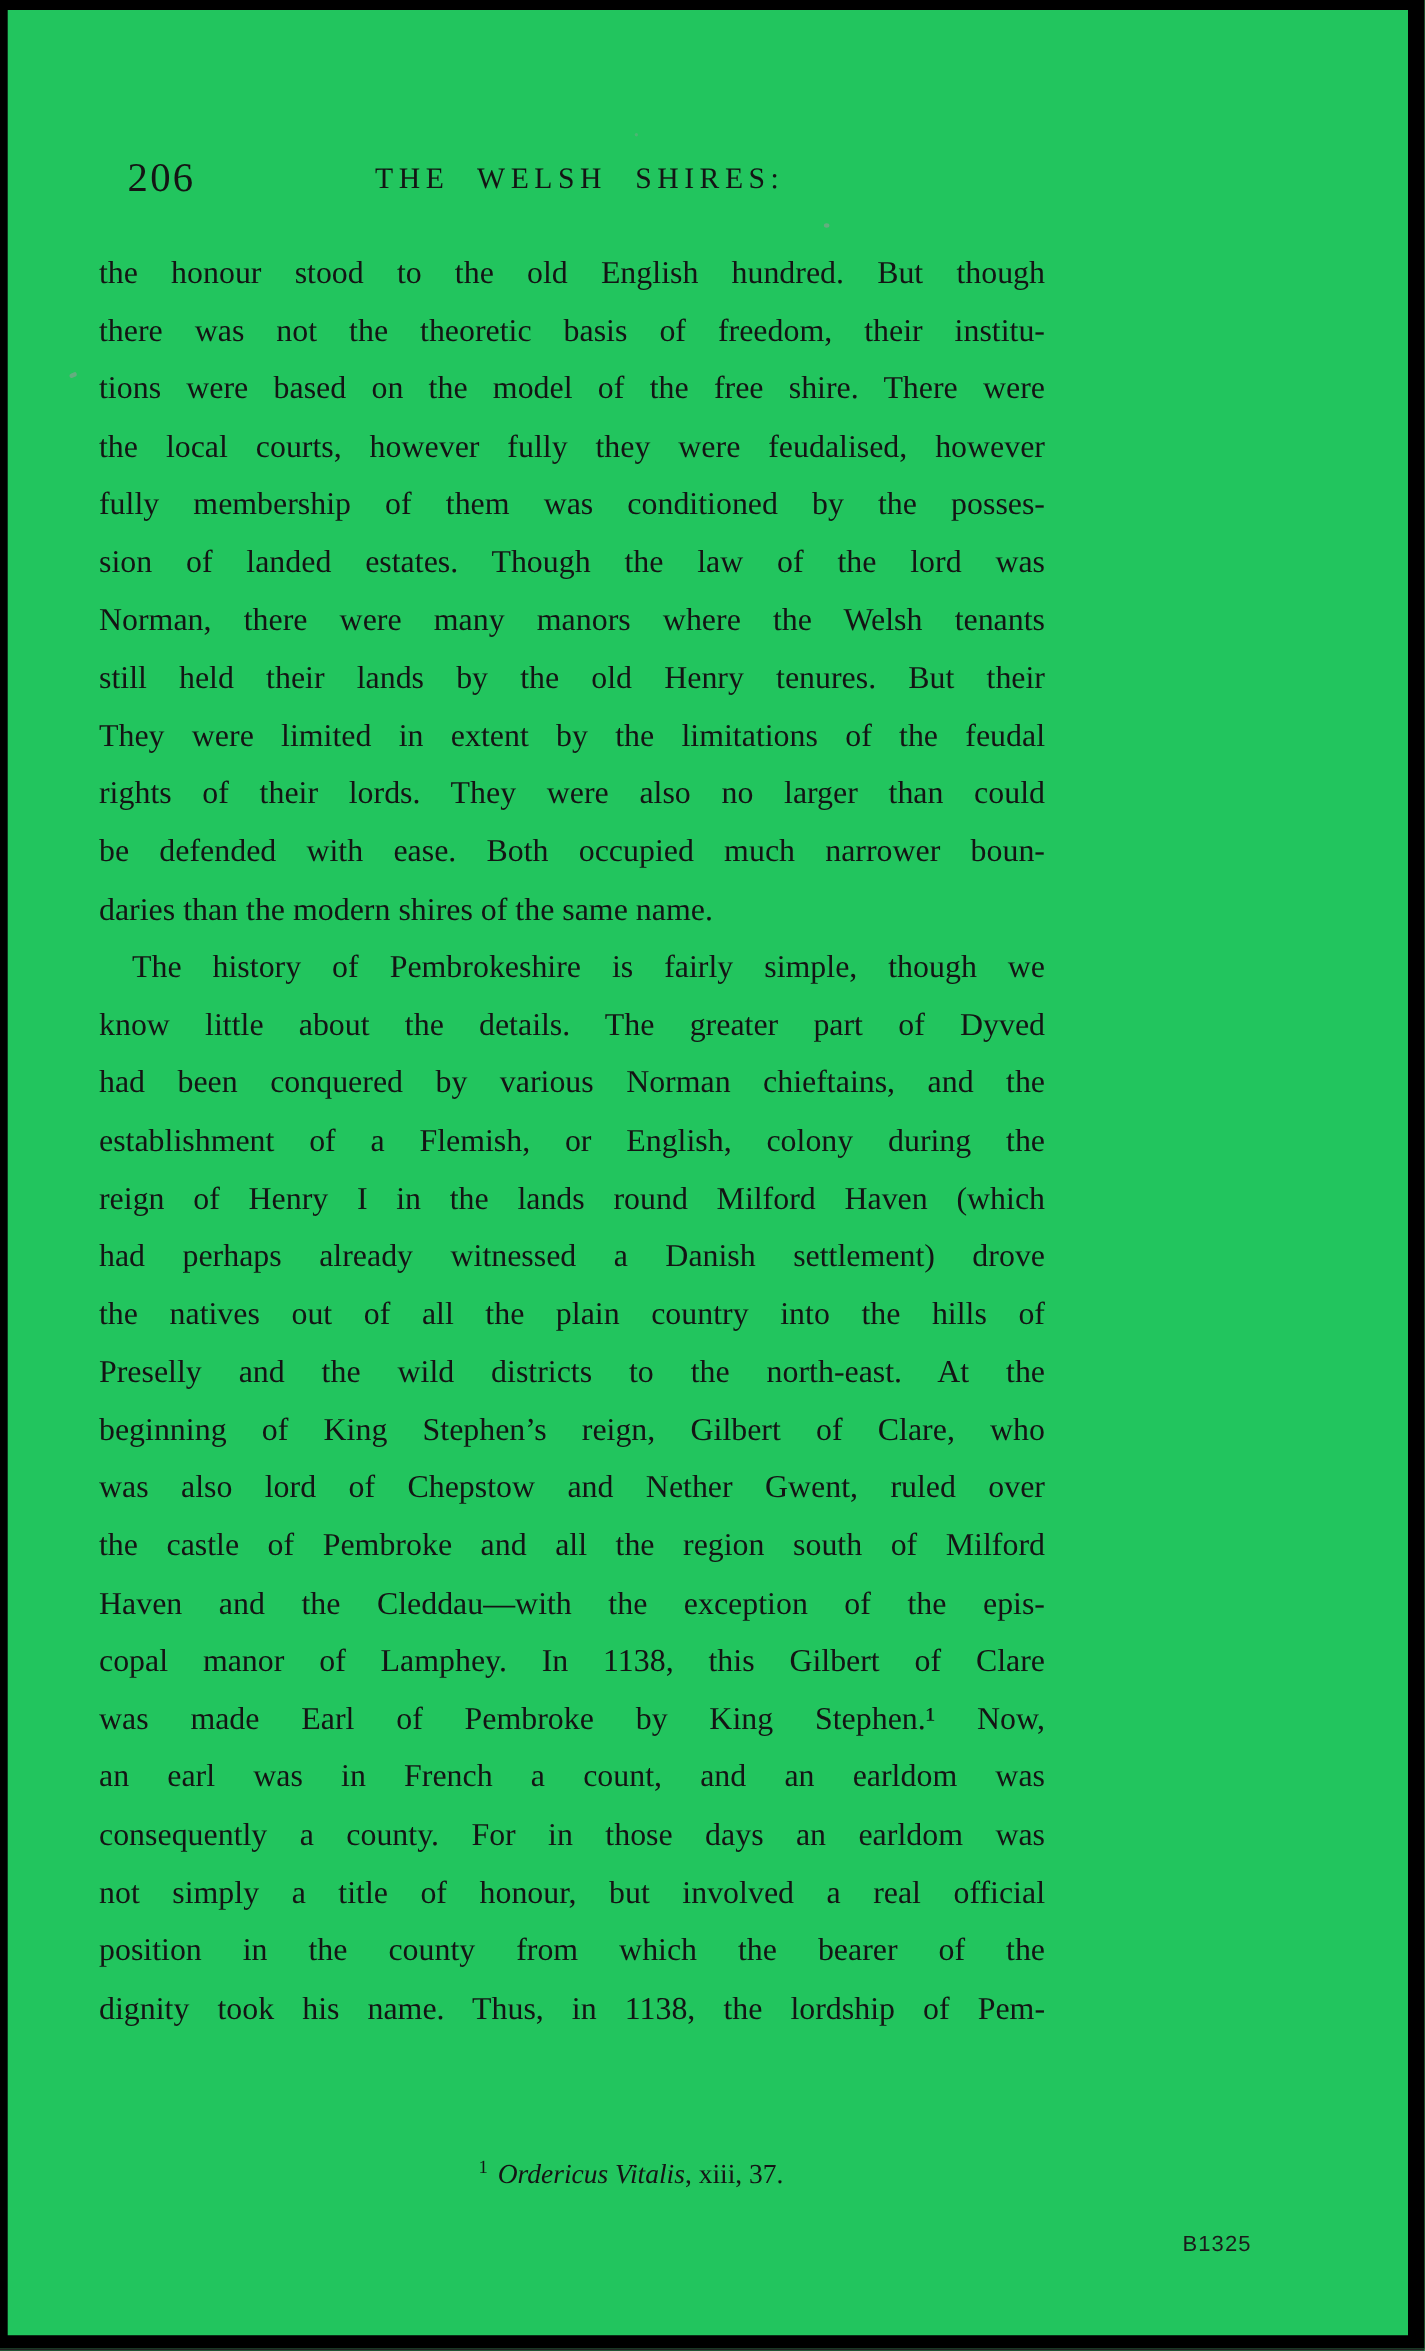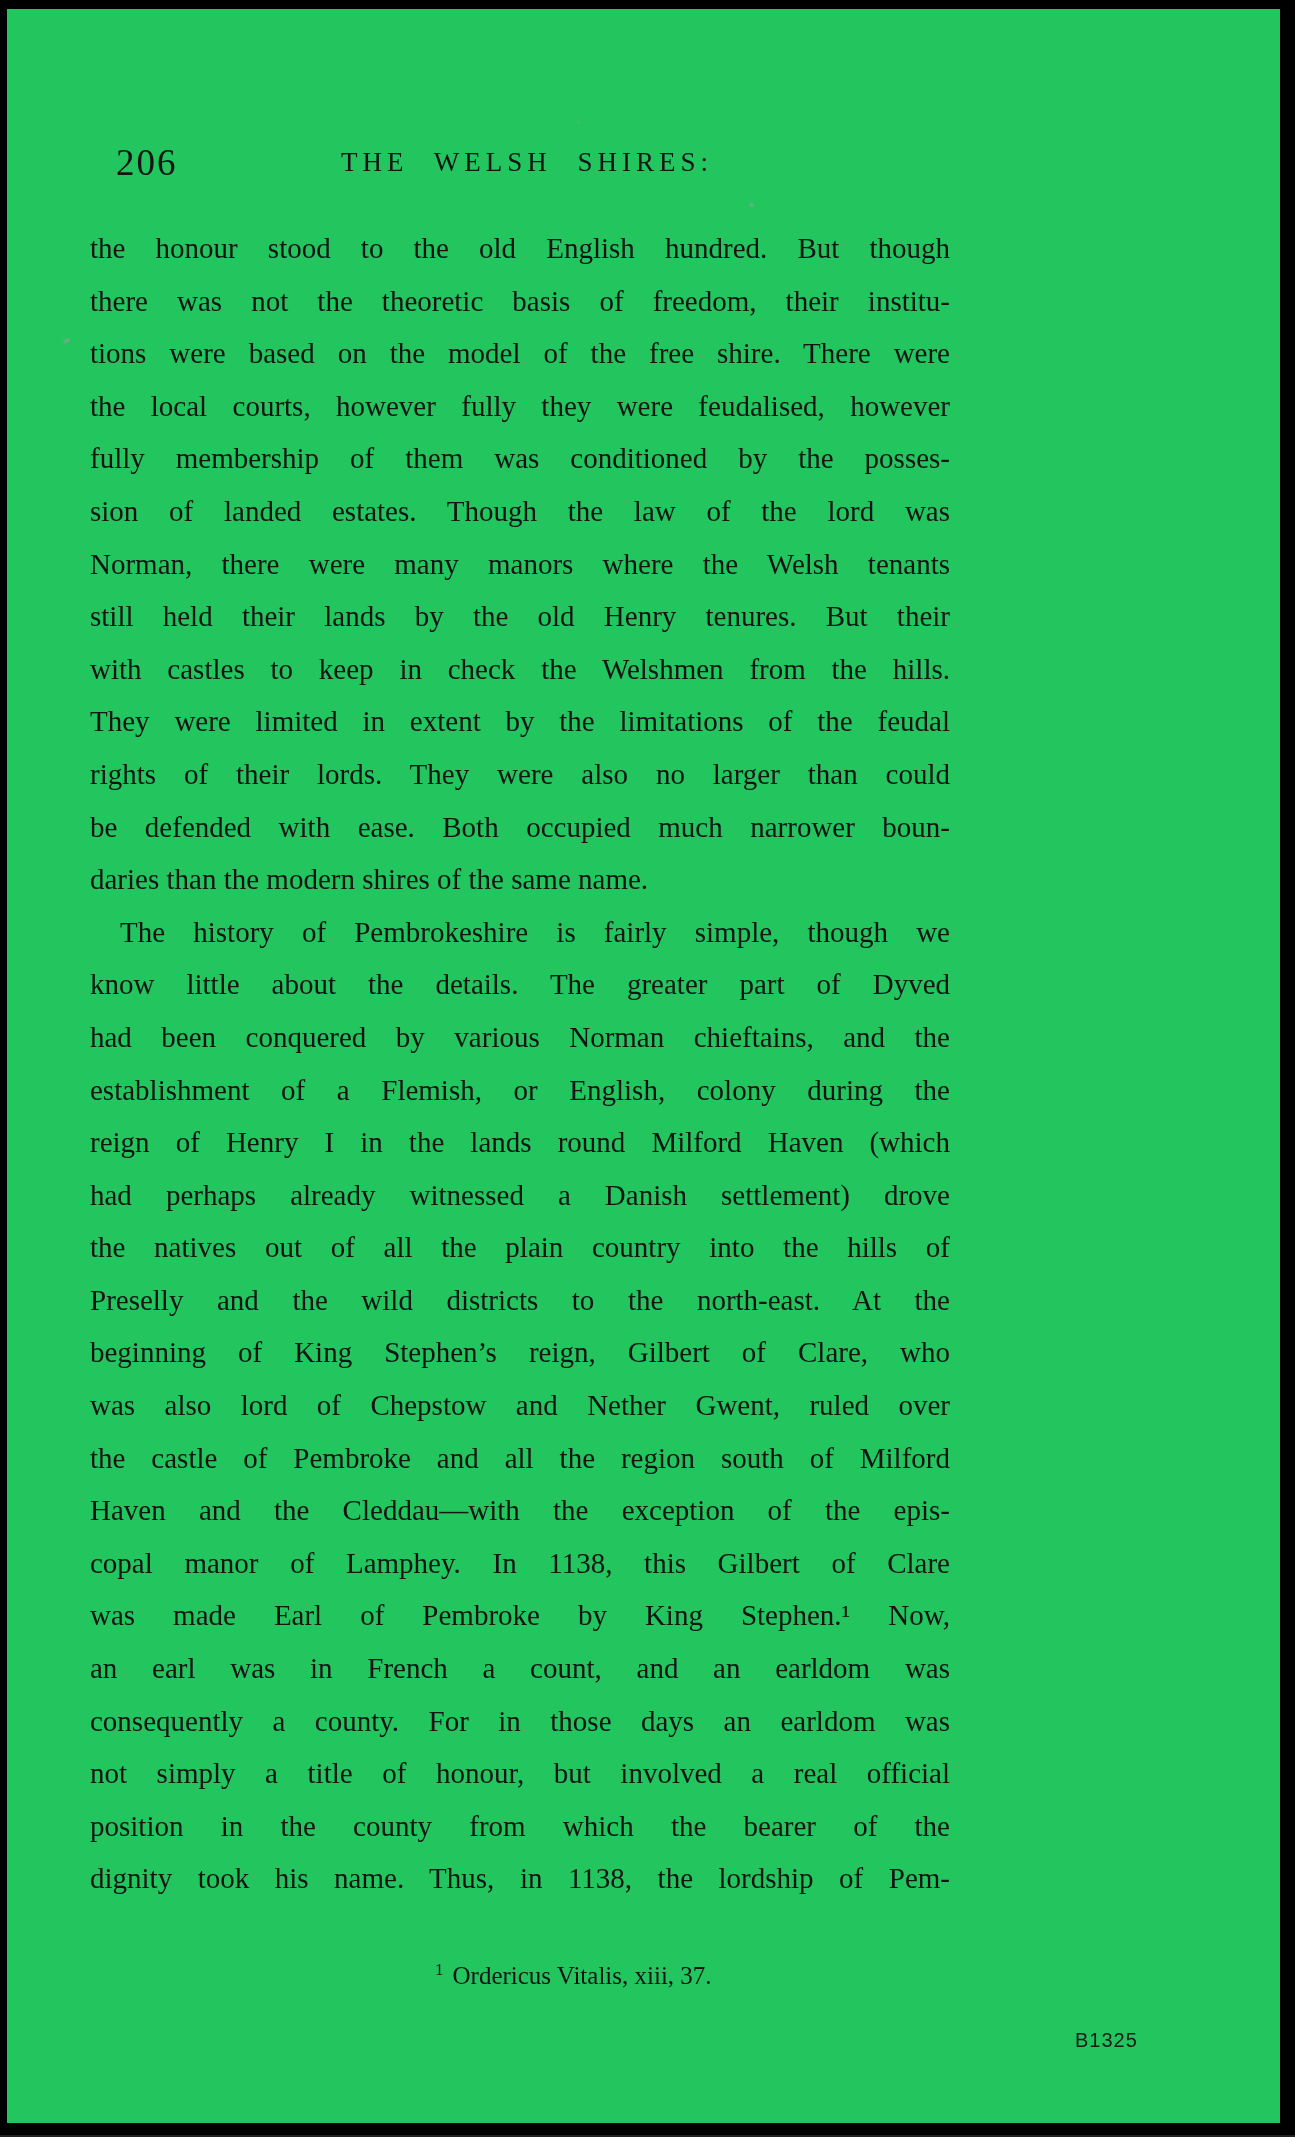--- a/index.html
+++ b/index.html
@@ -107,7 +107,6 @@
       <div class="line">sion of landed estates. Though the law of the lord was</div>
       <div class="line">Norman, there were many manors where the Welsh tenants</div>
       <div class="line">still held their lands by the old Henry tenures. But their</div>
-      <div class="line">with castles to keep in check the Welshmen from the hills.</div>
       <div class="line">They were limited in extent by the limitations of the feudal</div>
       <div class="line">rights of their lords. They were also no larger than could</div>
       <div class="line">be defended with ease. Both occupied much narrower boun-</div>

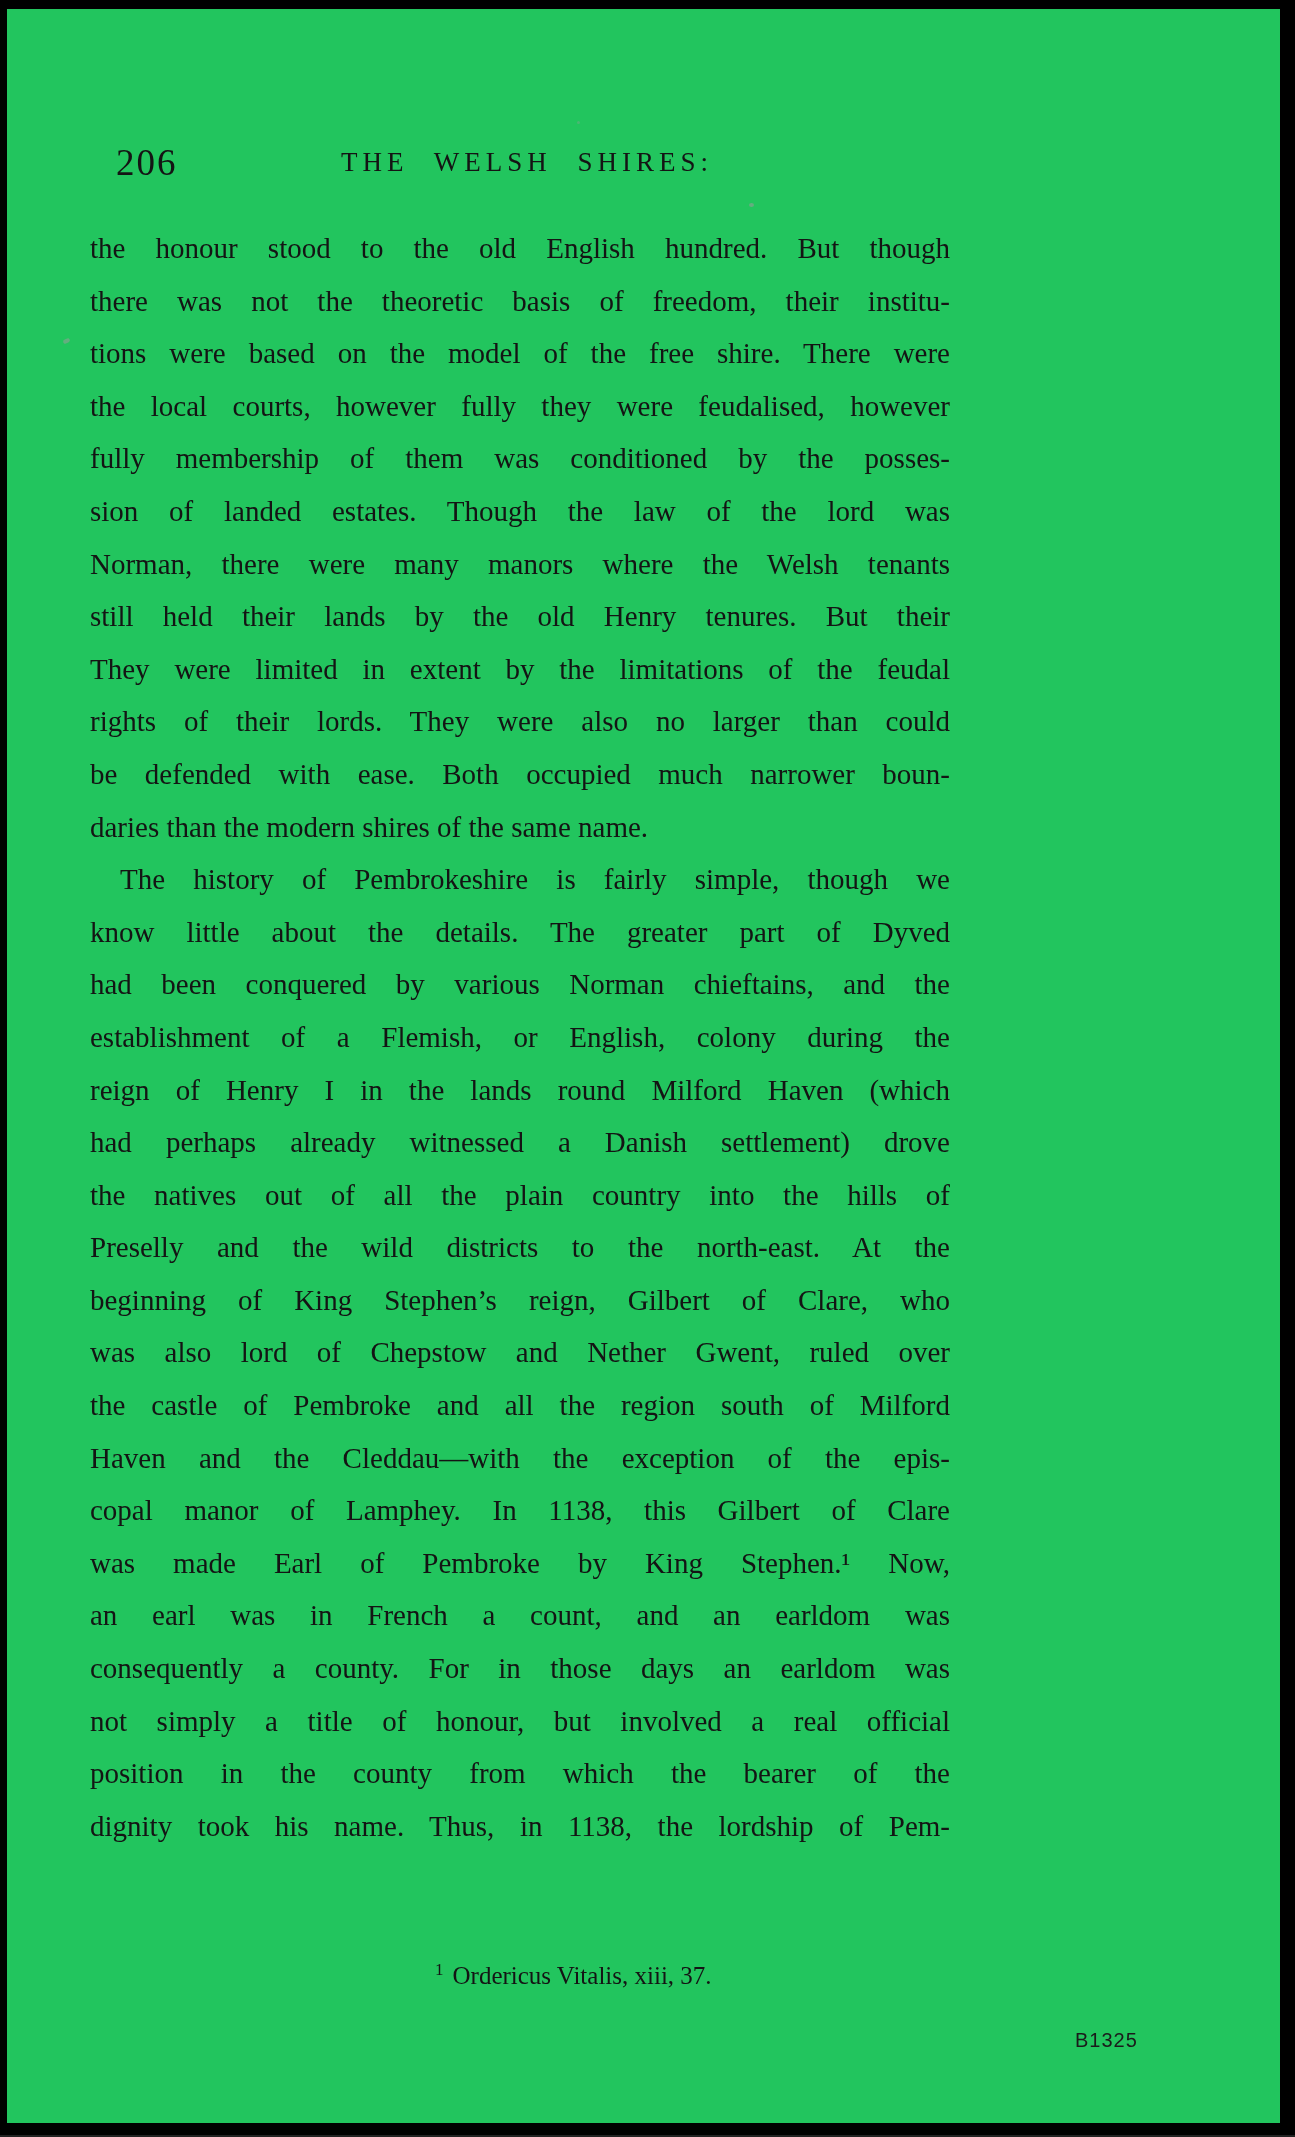--- a/index.html
+++ b/index.html
@@ -66,7 +66,7 @@
     font-size: 17px;
     margin-right: 9px;
   }
-  .fn-source { }
+  .fn-source { font-style: italic; }
   .stamp {
     position: absolute;
     left: 1068px;

